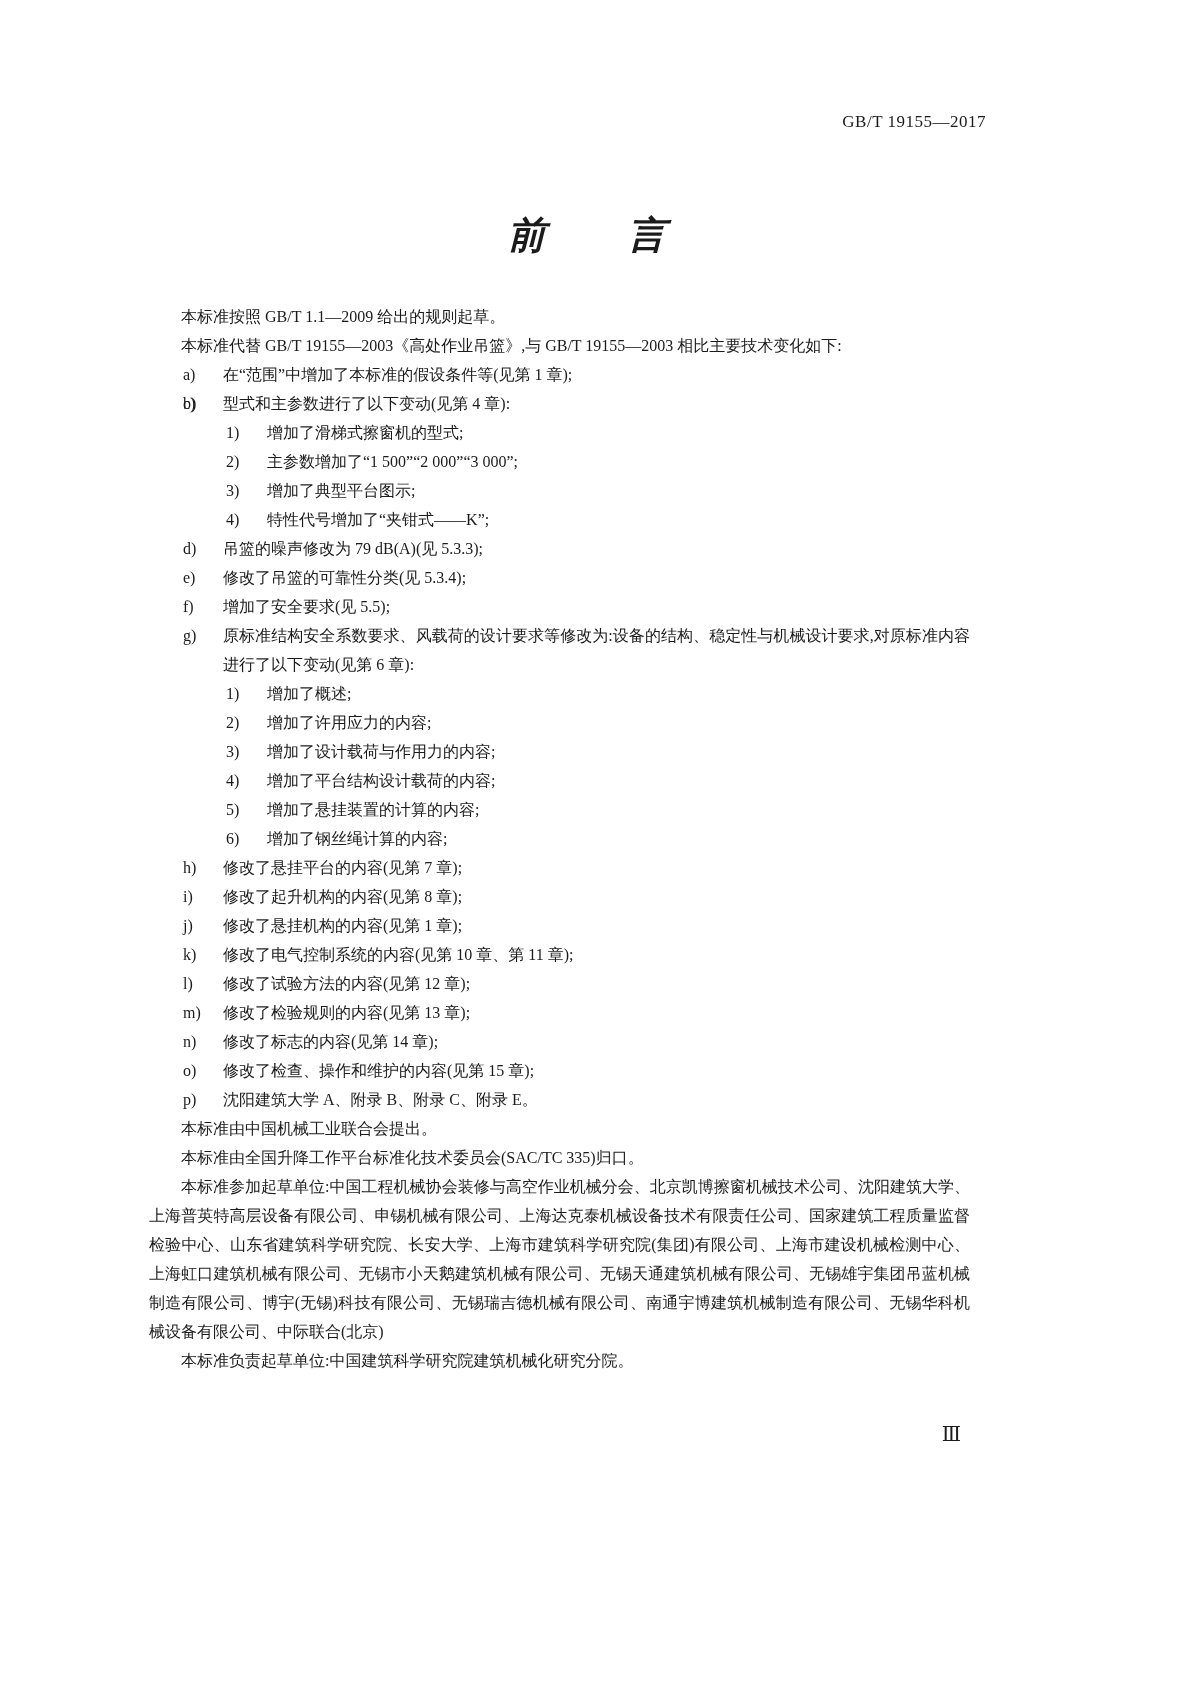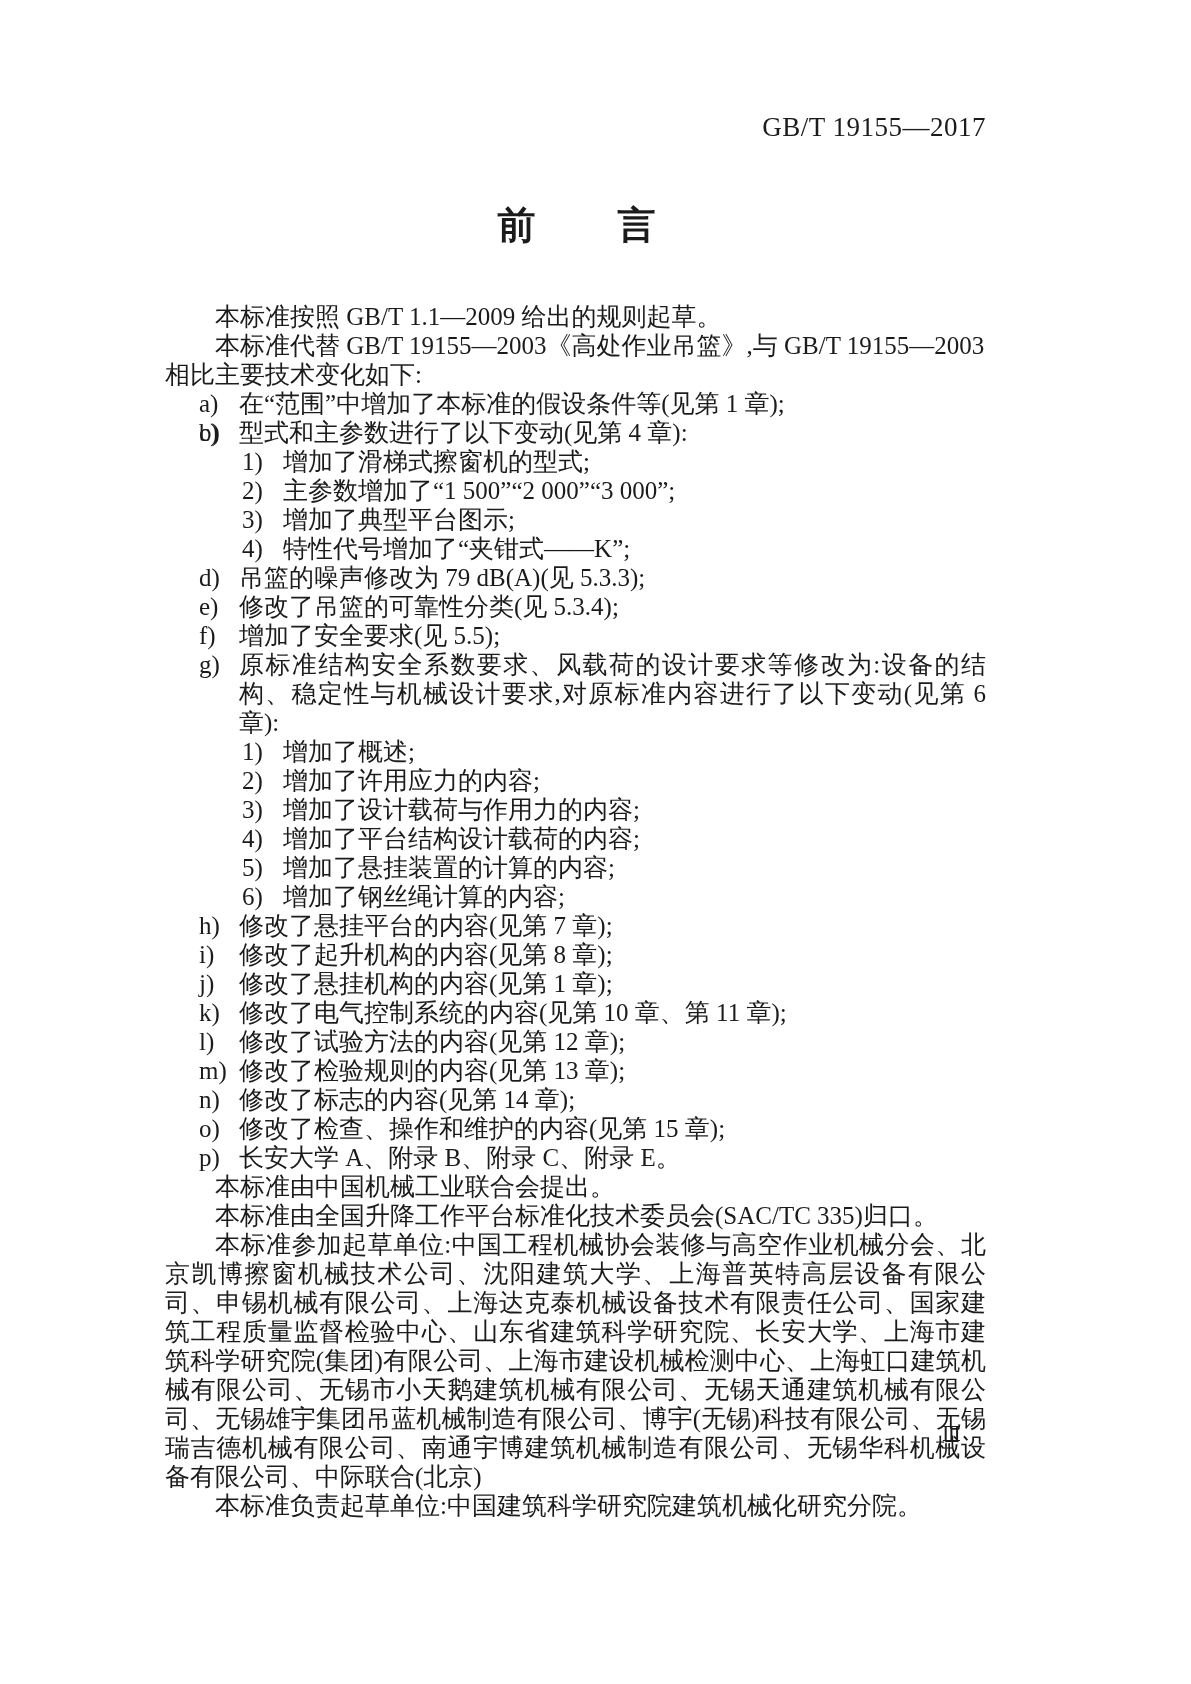--- a/index.html
+++ b/index.html
@@ -17,7 +17,7 @@
     position: absolute;
     top: 112px;
     right: 205px;
-    font-size: 27px;
+    font-size: 17px;
     letter-spacing: 0.5px;
     white-space: nowrap;
   }

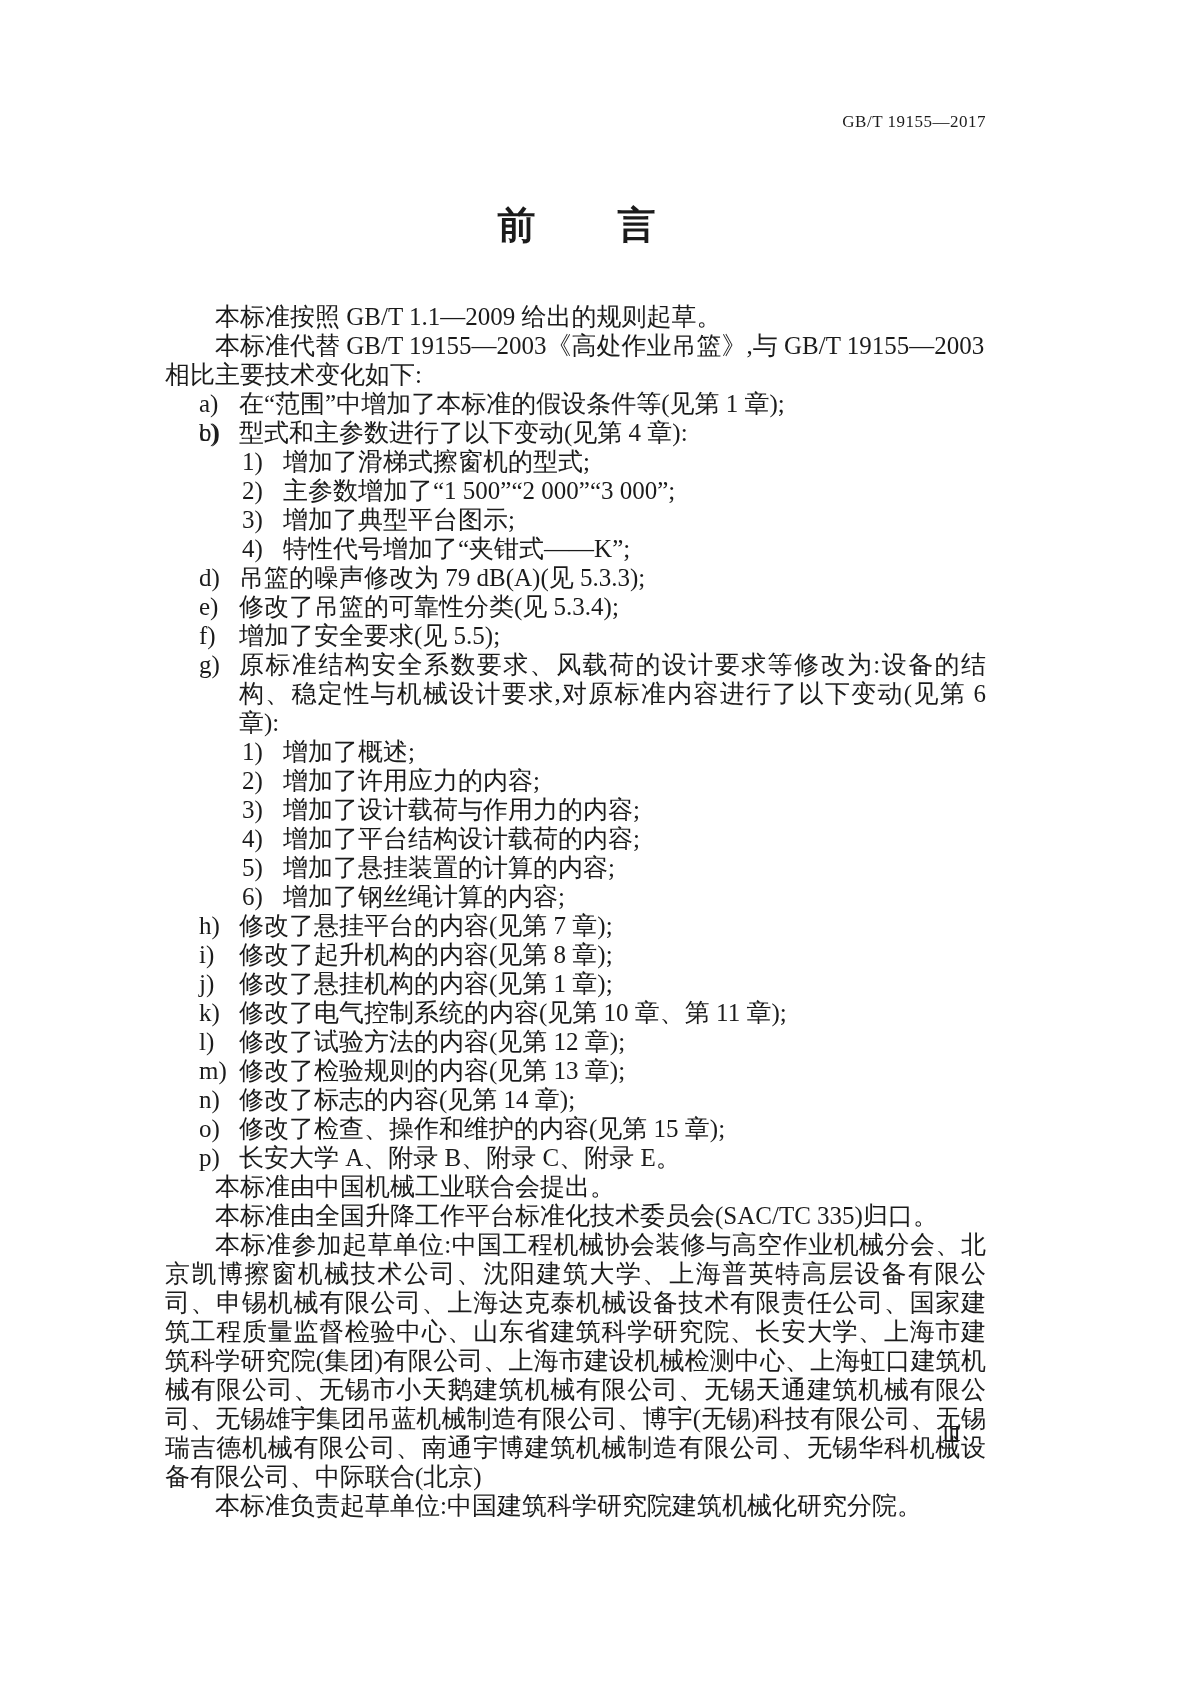--- a/index.html
+++ b/index.html
@@ -26,11 +26,12 @@
     top: 198px;
     left: 165px;
     width: 821px;
-    margin: 2px;
+    margin: 12px;
     text-align: center;
     font-size: 38px;
     font-weight: bold;
     letter-spacing: 2px;
+    font-style: italic;
   }
   .content {
     position: absolute;

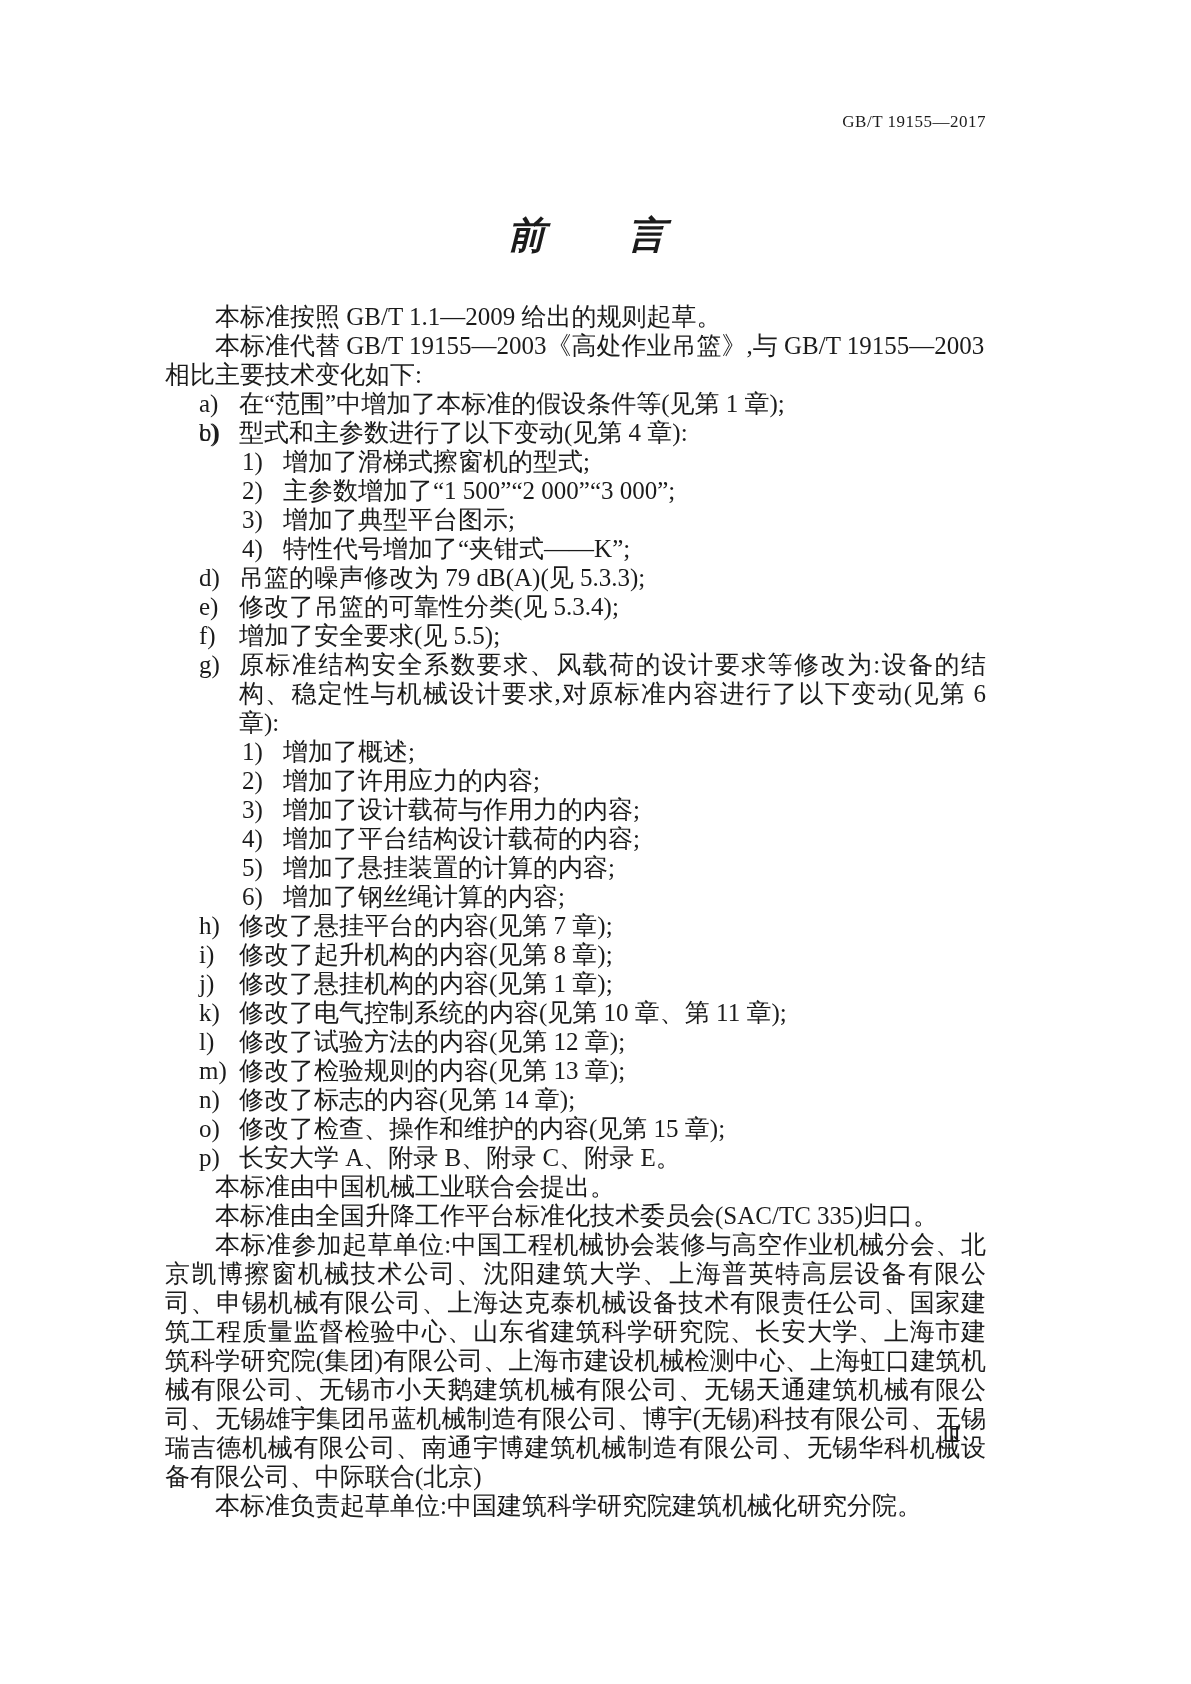--- a/index.html
+++ b/index.html
@@ -36,9 +36,9 @@
   .content {
     position: absolute;
     top: 302px;
-    left: 165px;
+    left: 149px;
     width: 821px;
-    font-size: 25px;
+    font-size: 16px;
     line-height: 29px;
   }
   .para {

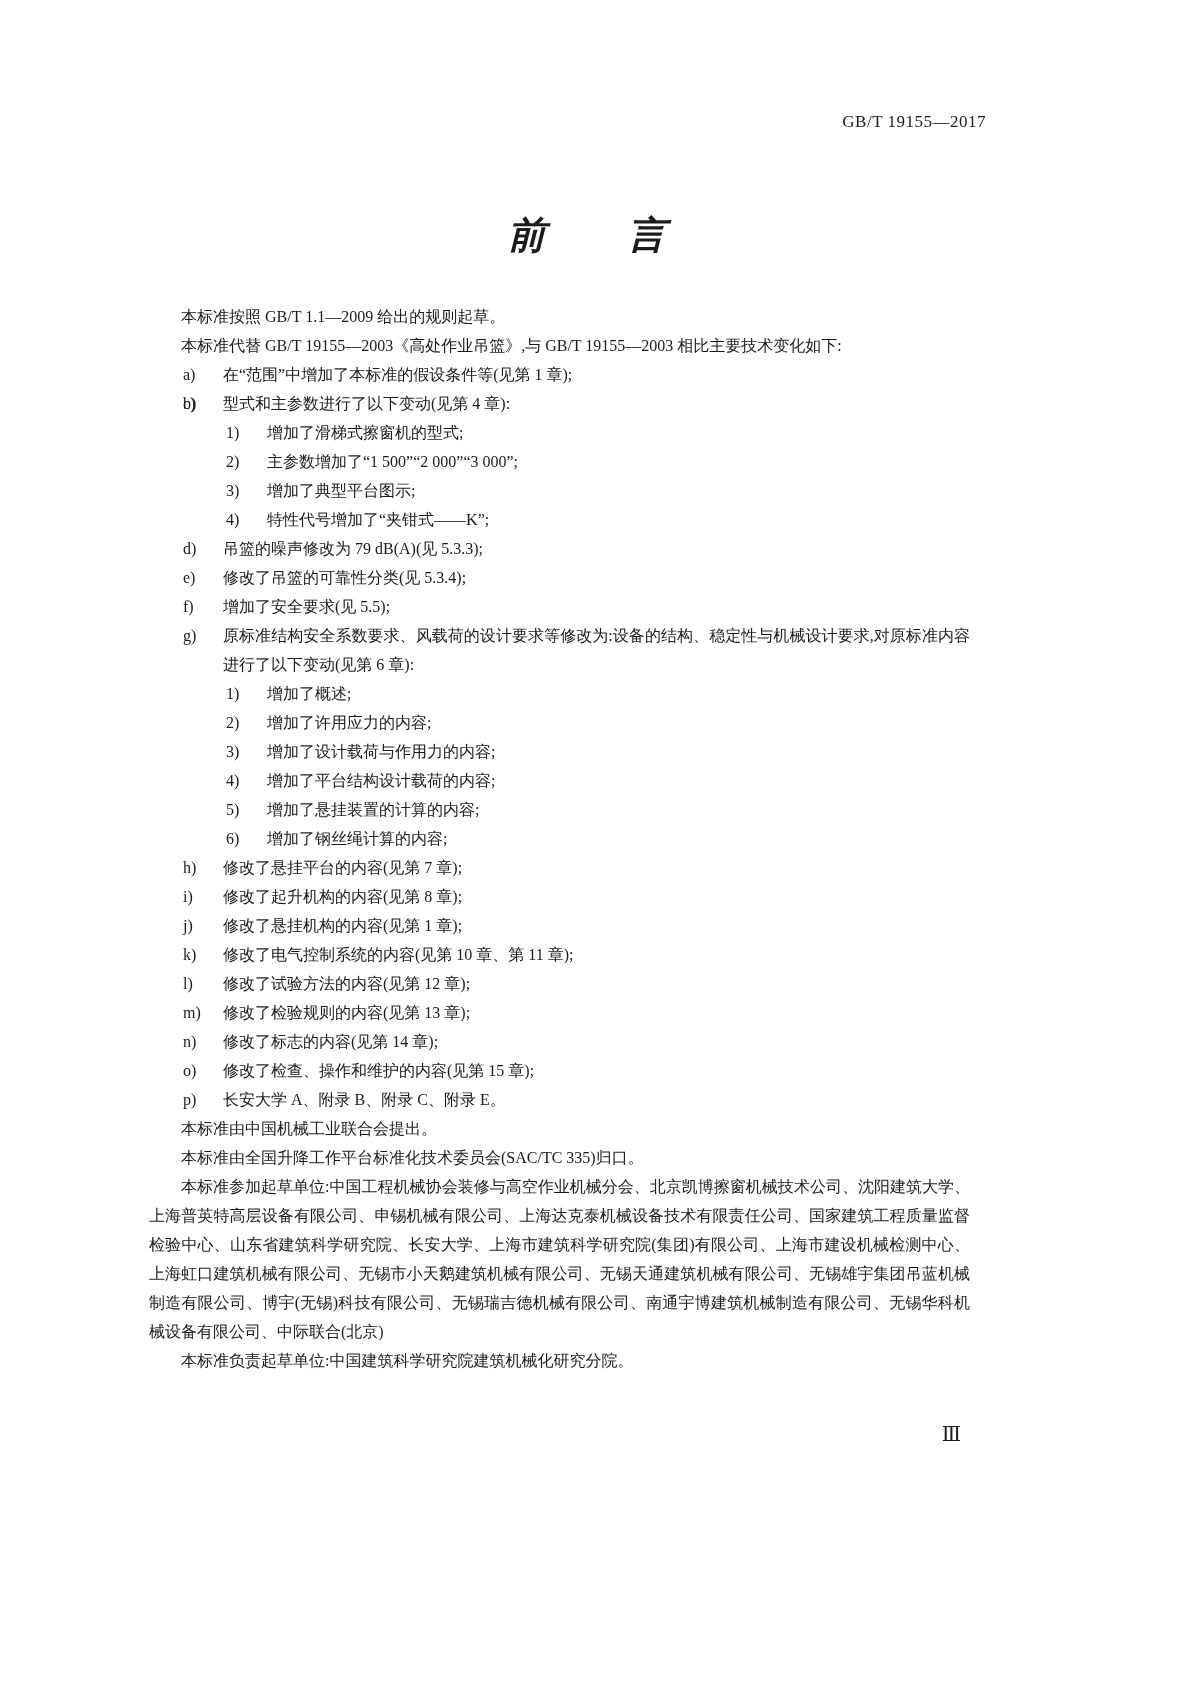--- a/index.html
+++ b/index.html
@@ -181,7 +181,7 @@
   </div>
         <div class="li lvl1">
     <span class="li-label">p)</span>
-    <span class="li-text">长安大学 A、附录 B、附录 C、附录 E。</span>
+    <span class="li-text">沈阳建筑大学 A、附录 B、附录 C、附录 E。</span>
   </div>
       </div>
 

